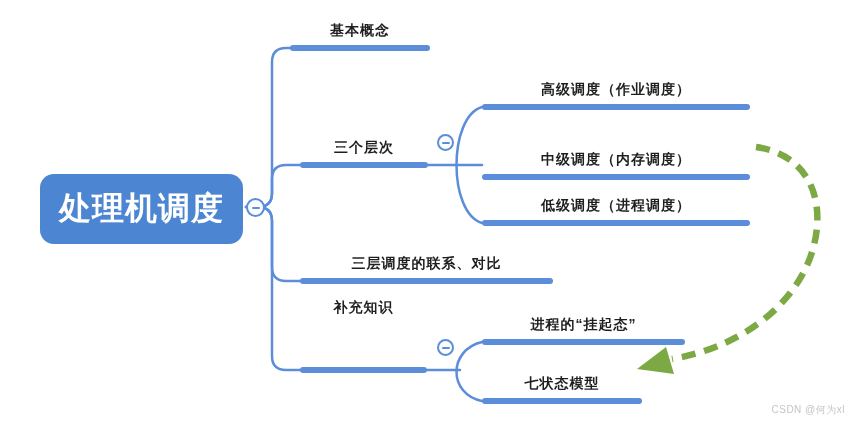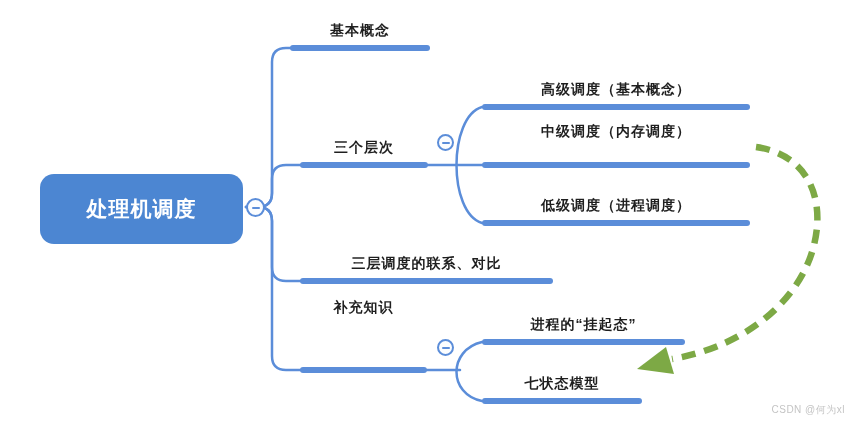--- a/index.html
+++ b/index.html
@@ -88,7 +88,7 @@
   </div>
 
   <div class="node" style="left:482px;top:66px;width:268px;">
-    <span class="label">高级调度（基本概念）</span>
+    <span class="label">高级调度（作业调度）</span>
     <span class="line"></span>
   </div>
 

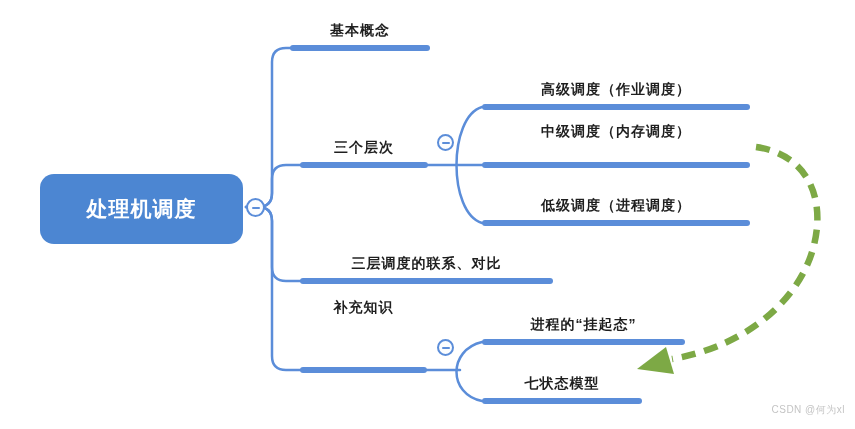--- a/index.html
+++ b/index.html
@@ -92,7 +92,7 @@
     <span class="line"></span>
   </div>
 
-  <div class="node" style="left:482px;top:124px;width:268px;justify-content:space-between;">
+  <div class="node" style="left:482px;top:136px;width:268px;">
     <span class="label">中级调度（内存调度）</span>
     <span class="line"></span>
   </div>

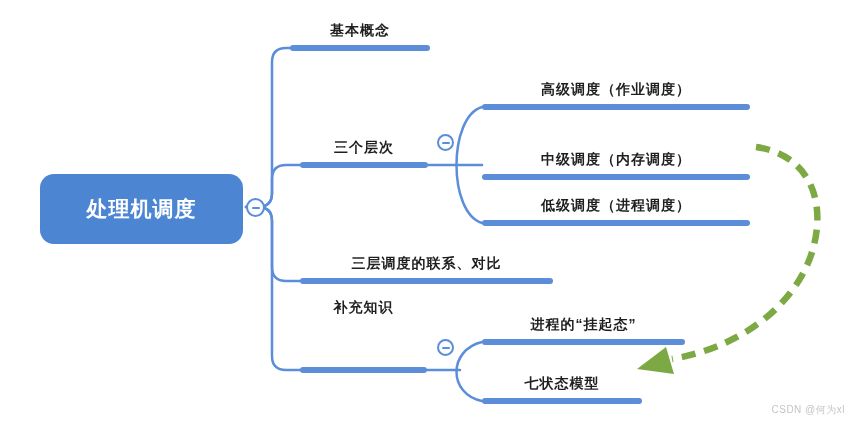--- a/index.html
+++ b/index.html
@@ -26,7 +26,7 @@
     background:#4c86d2;border-radius:14px;display:flex;align-items:center;justify-content:center;
   }
   .root .root-label{
-    color:#ffffff;font-size:21px;font-weight:bold;letter-spacing:1px;white-space:nowrap;
+    color:#ffffff;font-size:32px;font-weight:bold;letter-spacing:1px;white-space:nowrap;
   }
   
   .collapse{

